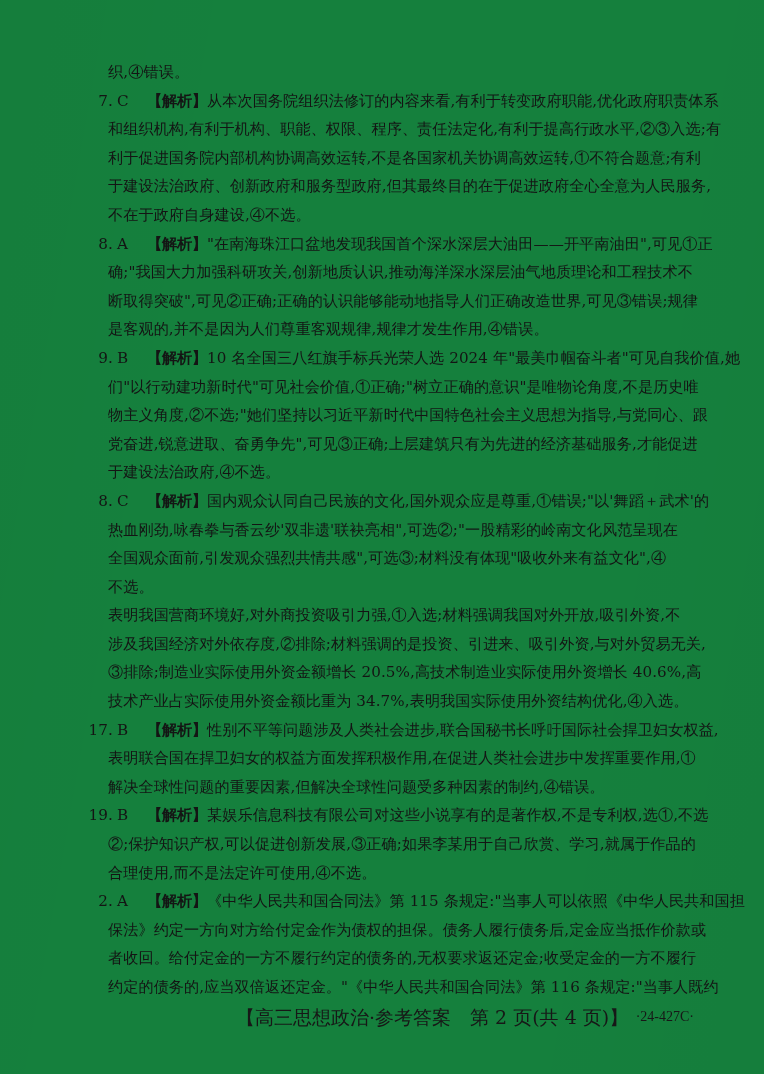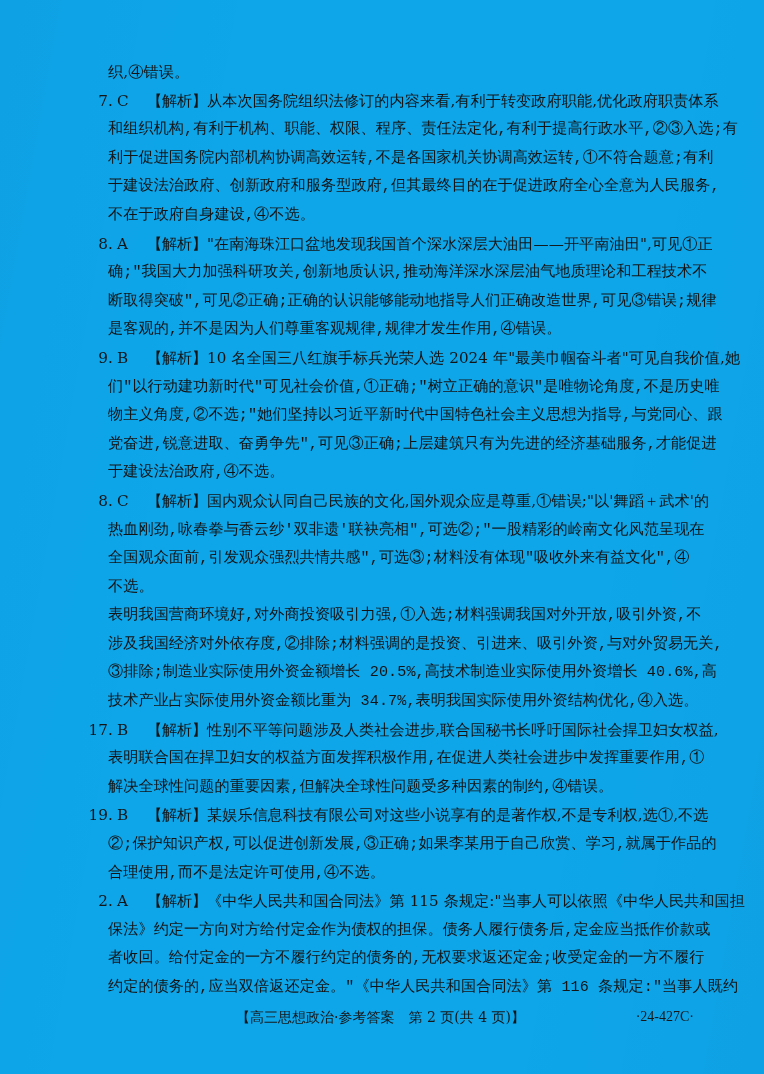--- a/index.html
+++ b/index.html
@@ -21,7 +21,7 @@
     left: 0; top: 0;
     width: 764px;
     height: 1074px;
-    background: #0ea5e9;
+    background: #15803d;
   }
 
   

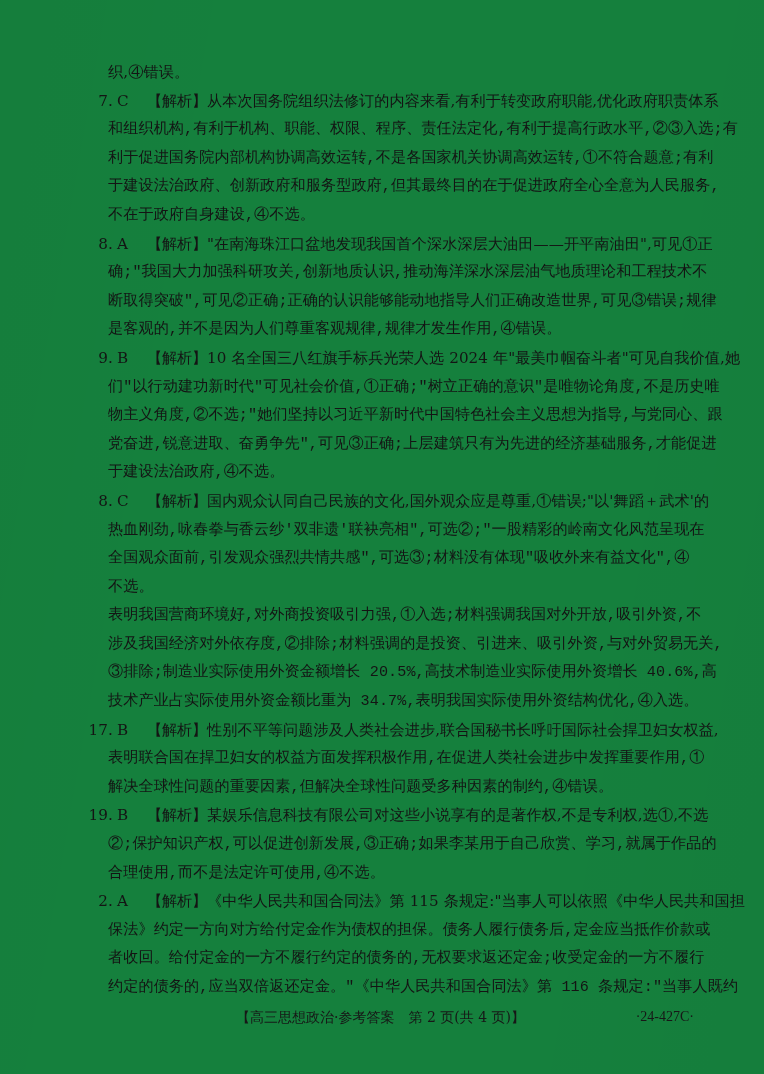--- a/index.html
+++ b/index.html
@@ -83,7 +83,7 @@
     font-family: "DejaVu Serif", "Liberation Serif", serif;
   }
   .tag {
-    font-weight: normal;
+    font-weight: bold;
     letter-spacing: -0.2px;
     text-align: right;
   }

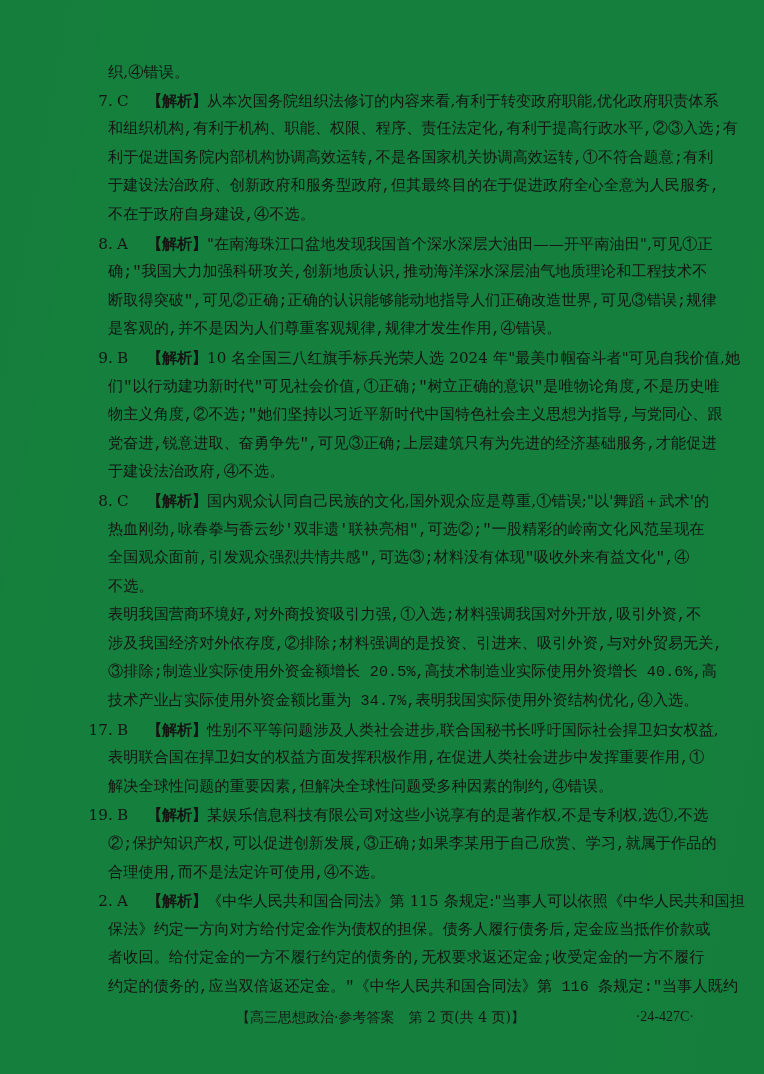--- a/index.html
+++ b/index.html
@@ -60,7 +60,6 @@
   
   .ln.cont {
     padding-left: 25px;
-    font-family: Liberation Mono, monospace;
   }
 
   

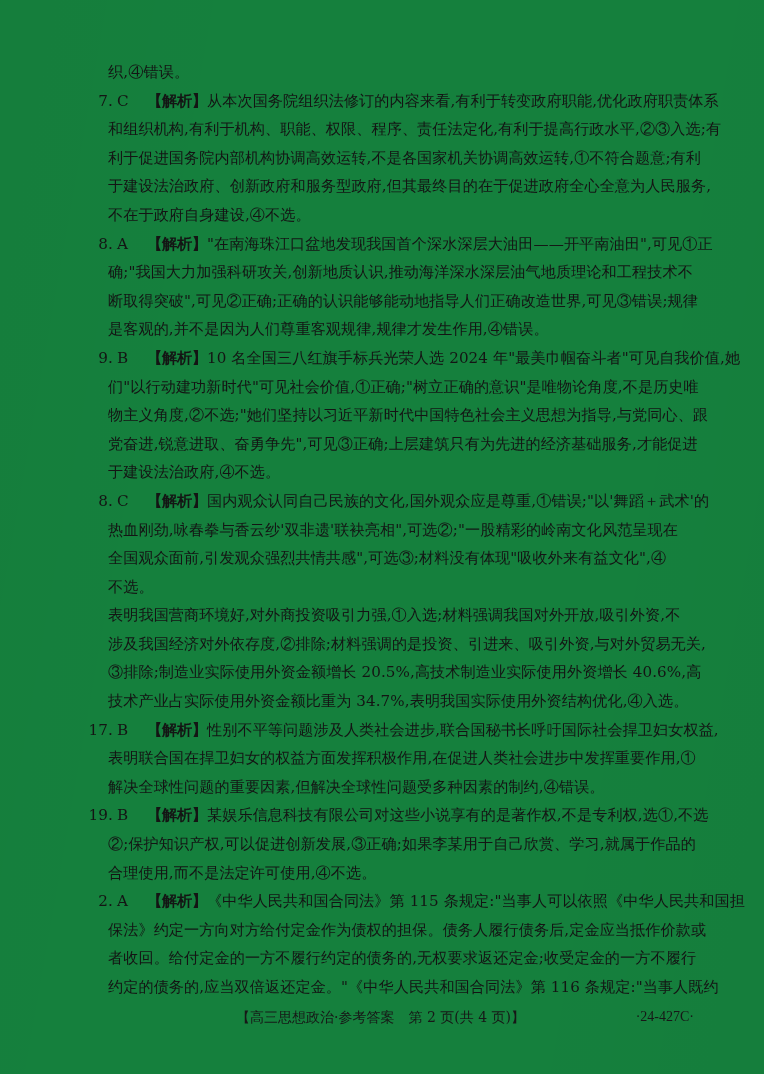--- a/index.html
+++ b/index.html
@@ -112,7 +112,7 @@
     position: absolute;
     left: 158px;
     top: 0;
-    font-size: 14px;
+    font-size: 19px;
     line-height: 26px;
     white-space: nowrap;
     color: #171717;

